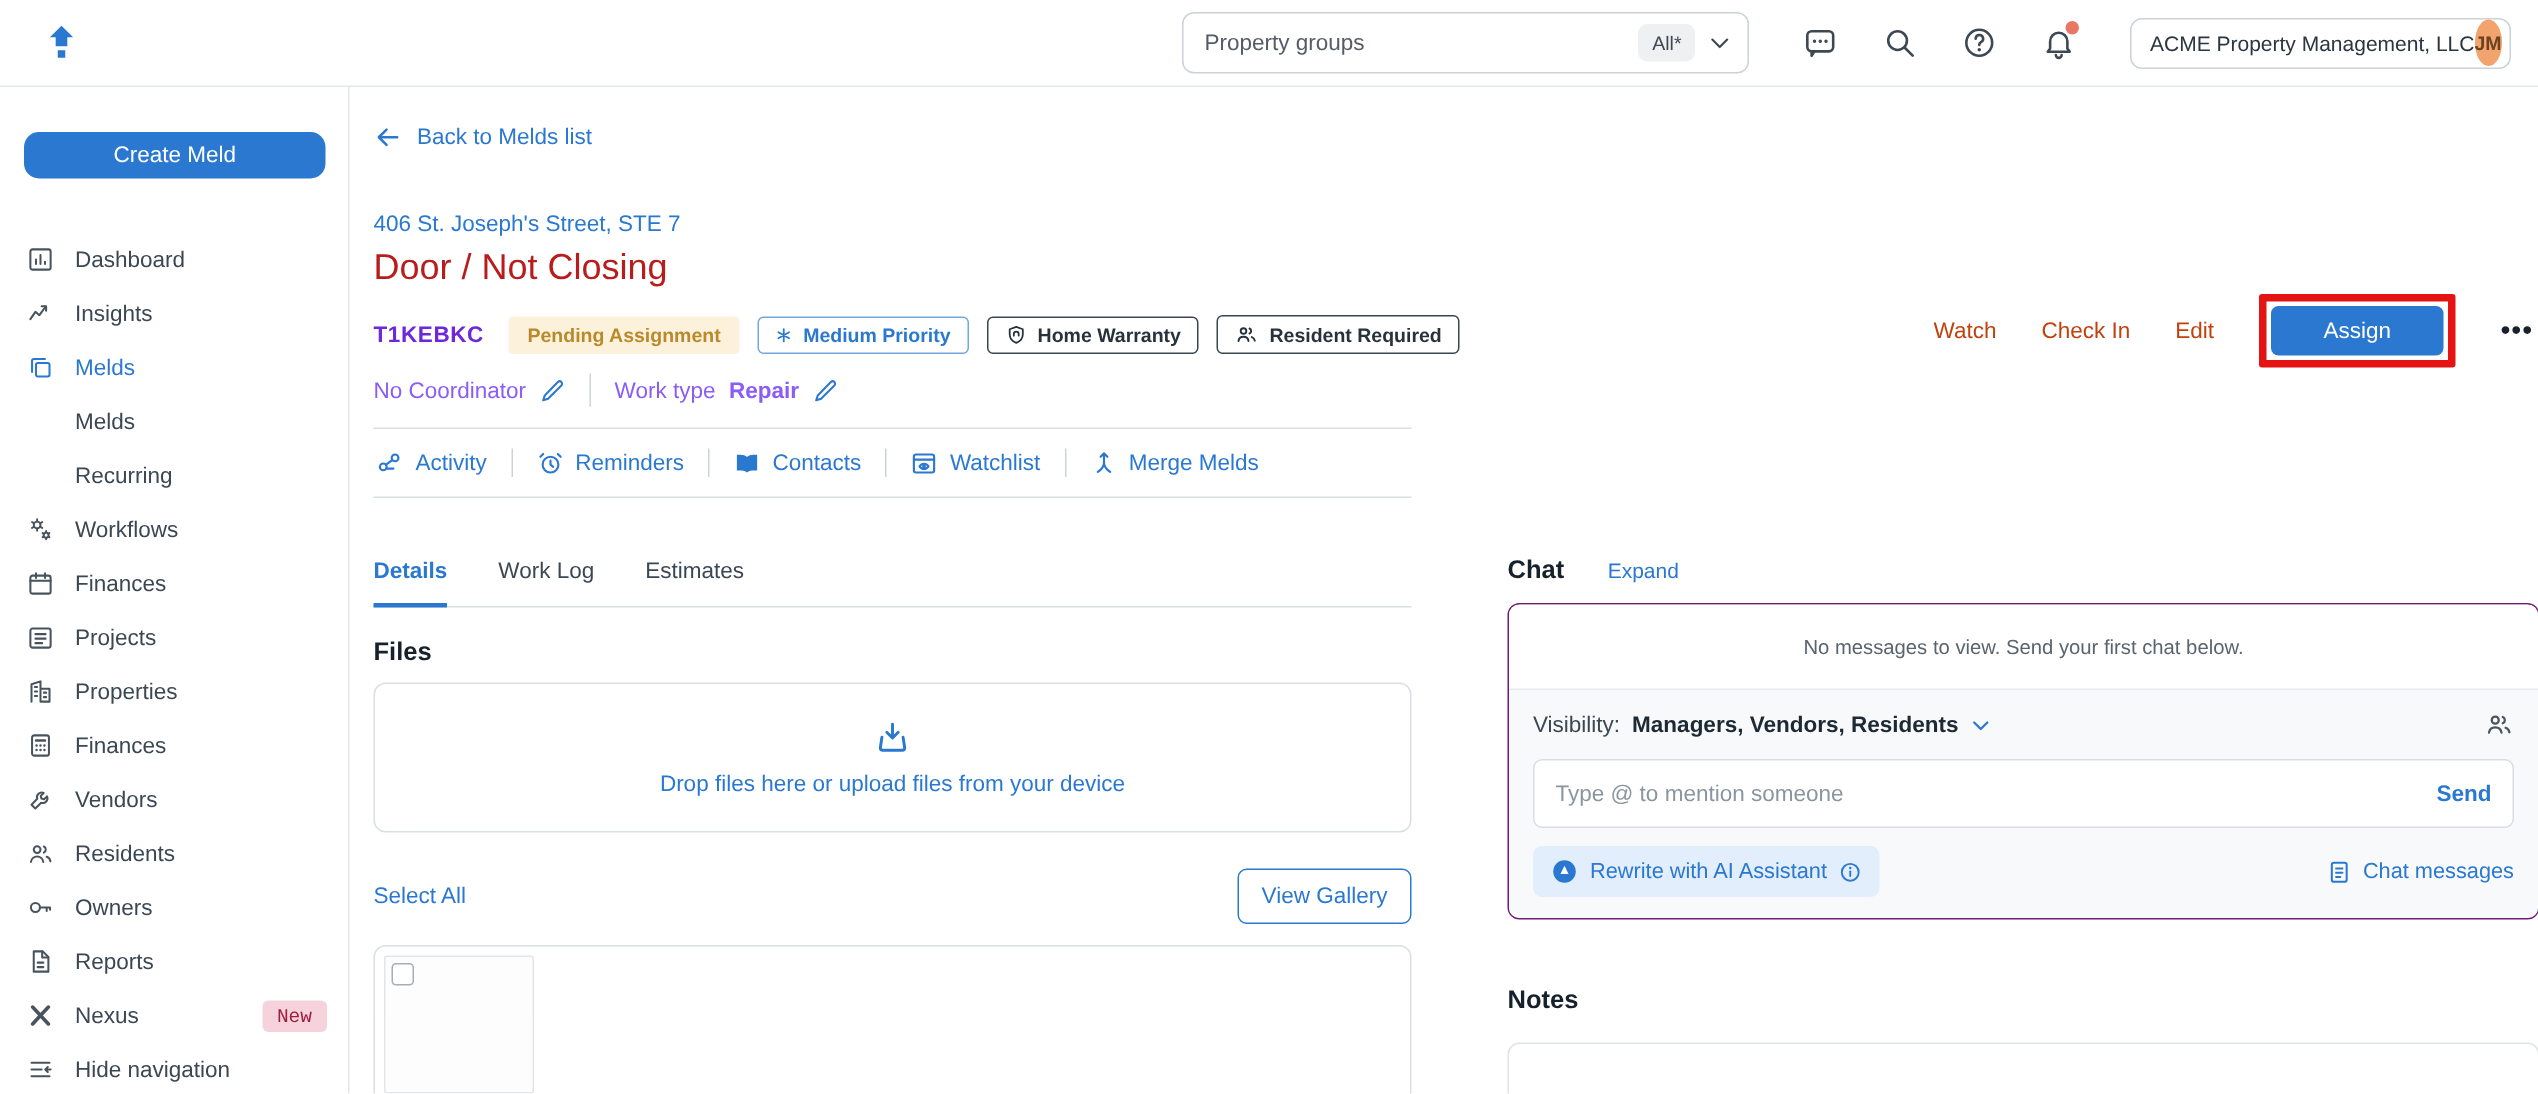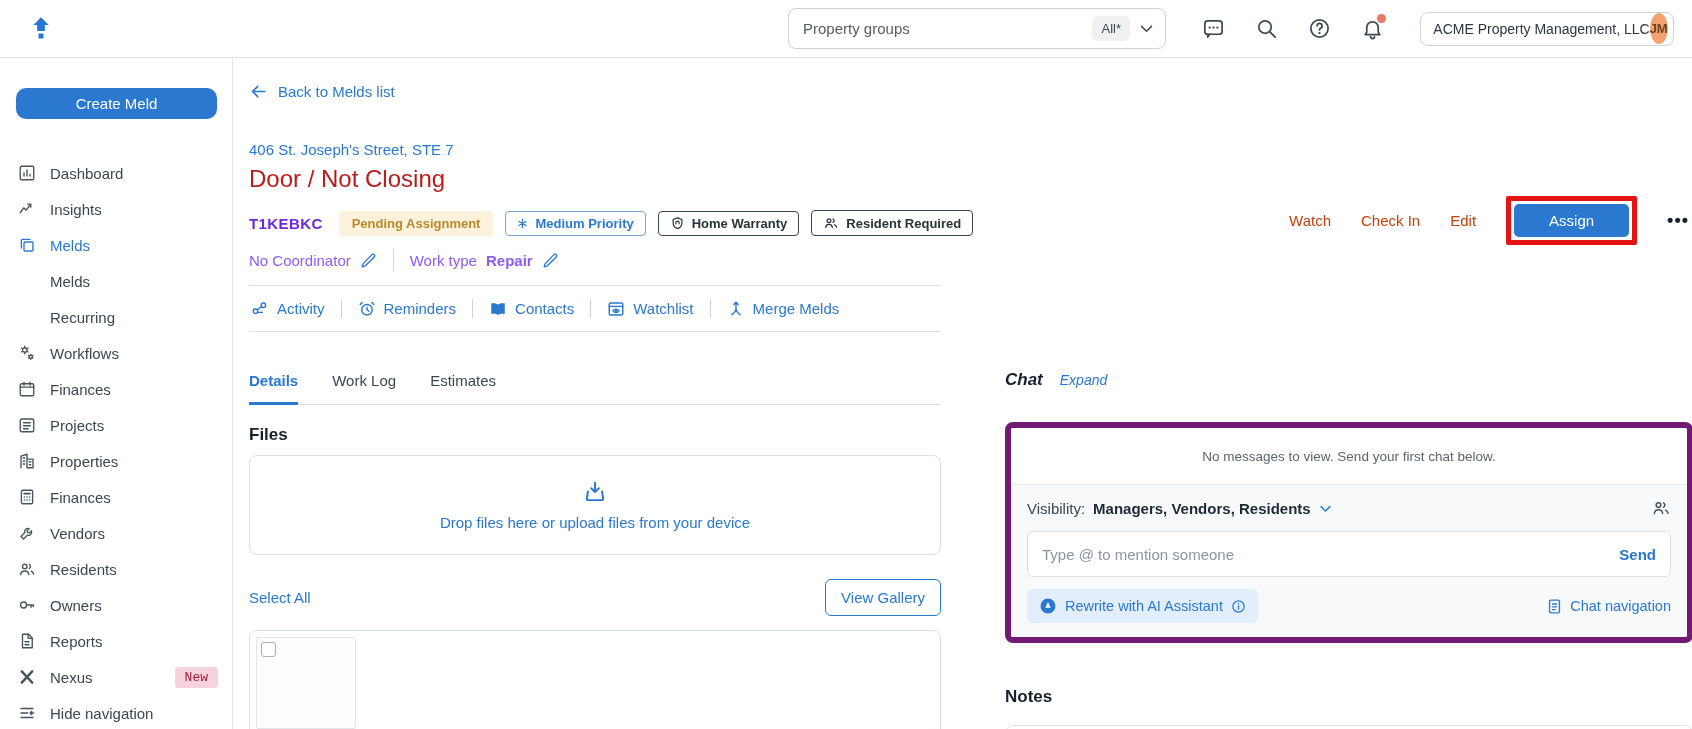--- a/index.html
+++ b/index.html
@@ -99,7 +99,7 @@
     border:1.5px solid #a6aeb6; border-radius:3px; cursor:pointer; }
 
   
-  .chat-head { margin-top:38px; display:flex; align-items:baseline; gap:17px;font-style:italic; }
+  .chat-head { margin-top:38px; display:flex; align-items:baseline; gap:29px; }
   .chat-title { font-size:17px; font-weight:bold; color:#16212c; }
   .expand { color:#2a78d0; font-size:14px; cursor:pointer; }
   .chat-card { margin-top:32px; border:6px solid #701a75; border-radius:8px; overflow:hidden; }

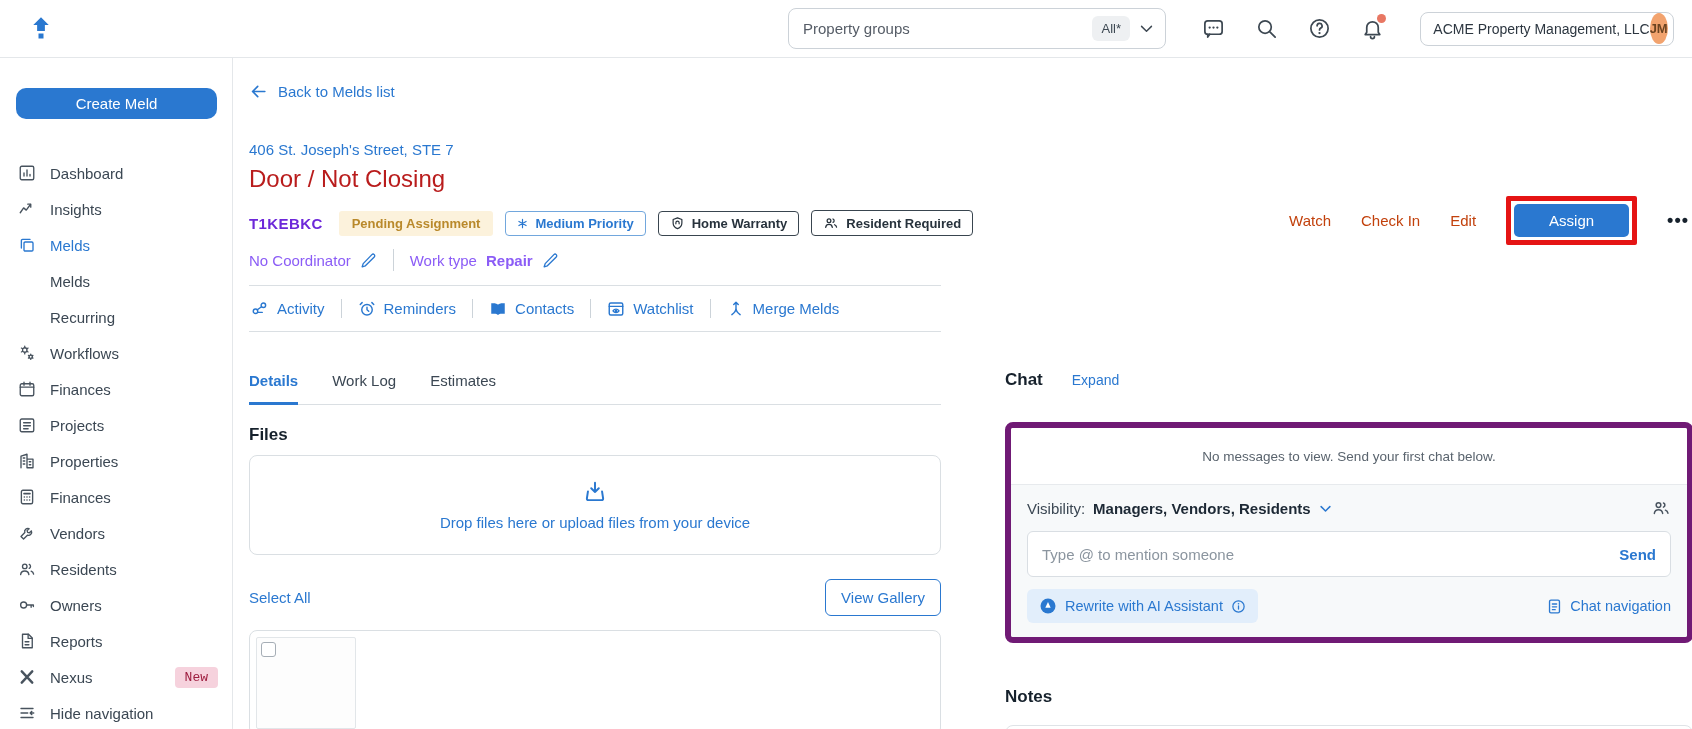--- a/index.html
+++ b/index.html
@@ -102,7 +102,7 @@
   .chat-head { margin-top:38px; display:flex; align-items:baseline; gap:29px; }
   .chat-title { font-size:17px; font-weight:bold; color:#16212c; }
   .expand { color:#2a78d0; font-size:14px; cursor:pointer; }
-  .chat-card { margin-top:32px; border:6px solid #701a75; border-radius:8px; overflow:hidden; }
+  .chat-card { margin-top:12px; border:1px solid #701a75; border-radius:8px; overflow:hidden; }
   .chat-empty { height:57px; display:flex; align-items:center; justify-content:center;
     color:#5a646e; font-size:13.5px; background:#fff; border-bottom:1px solid #e7eaed; }
   .chat-body { background:#f7f9fa; padding-bottom:14px; }

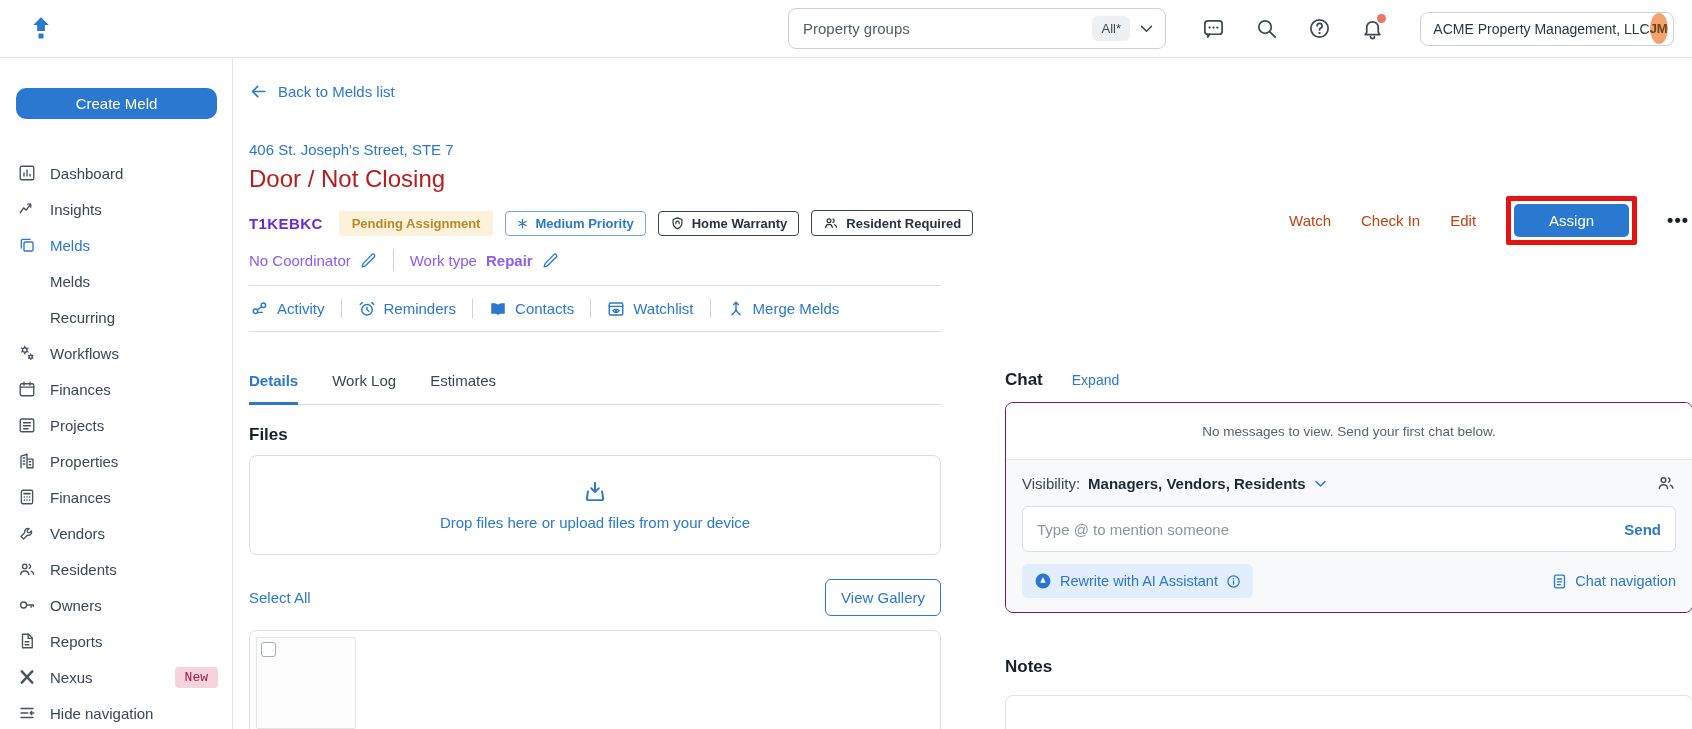--- a/index.html
+++ b/index.html
@@ -542,7 +542,7 @@
                       <path d="M9 8.5h6M9 12.5h6M9 16.5h4"></path>
                     </svg>
                 </span>
-                <span>Chat navigation</span>
+                <span>Chat messages</span>
               </span>
             </div>
           </div>

